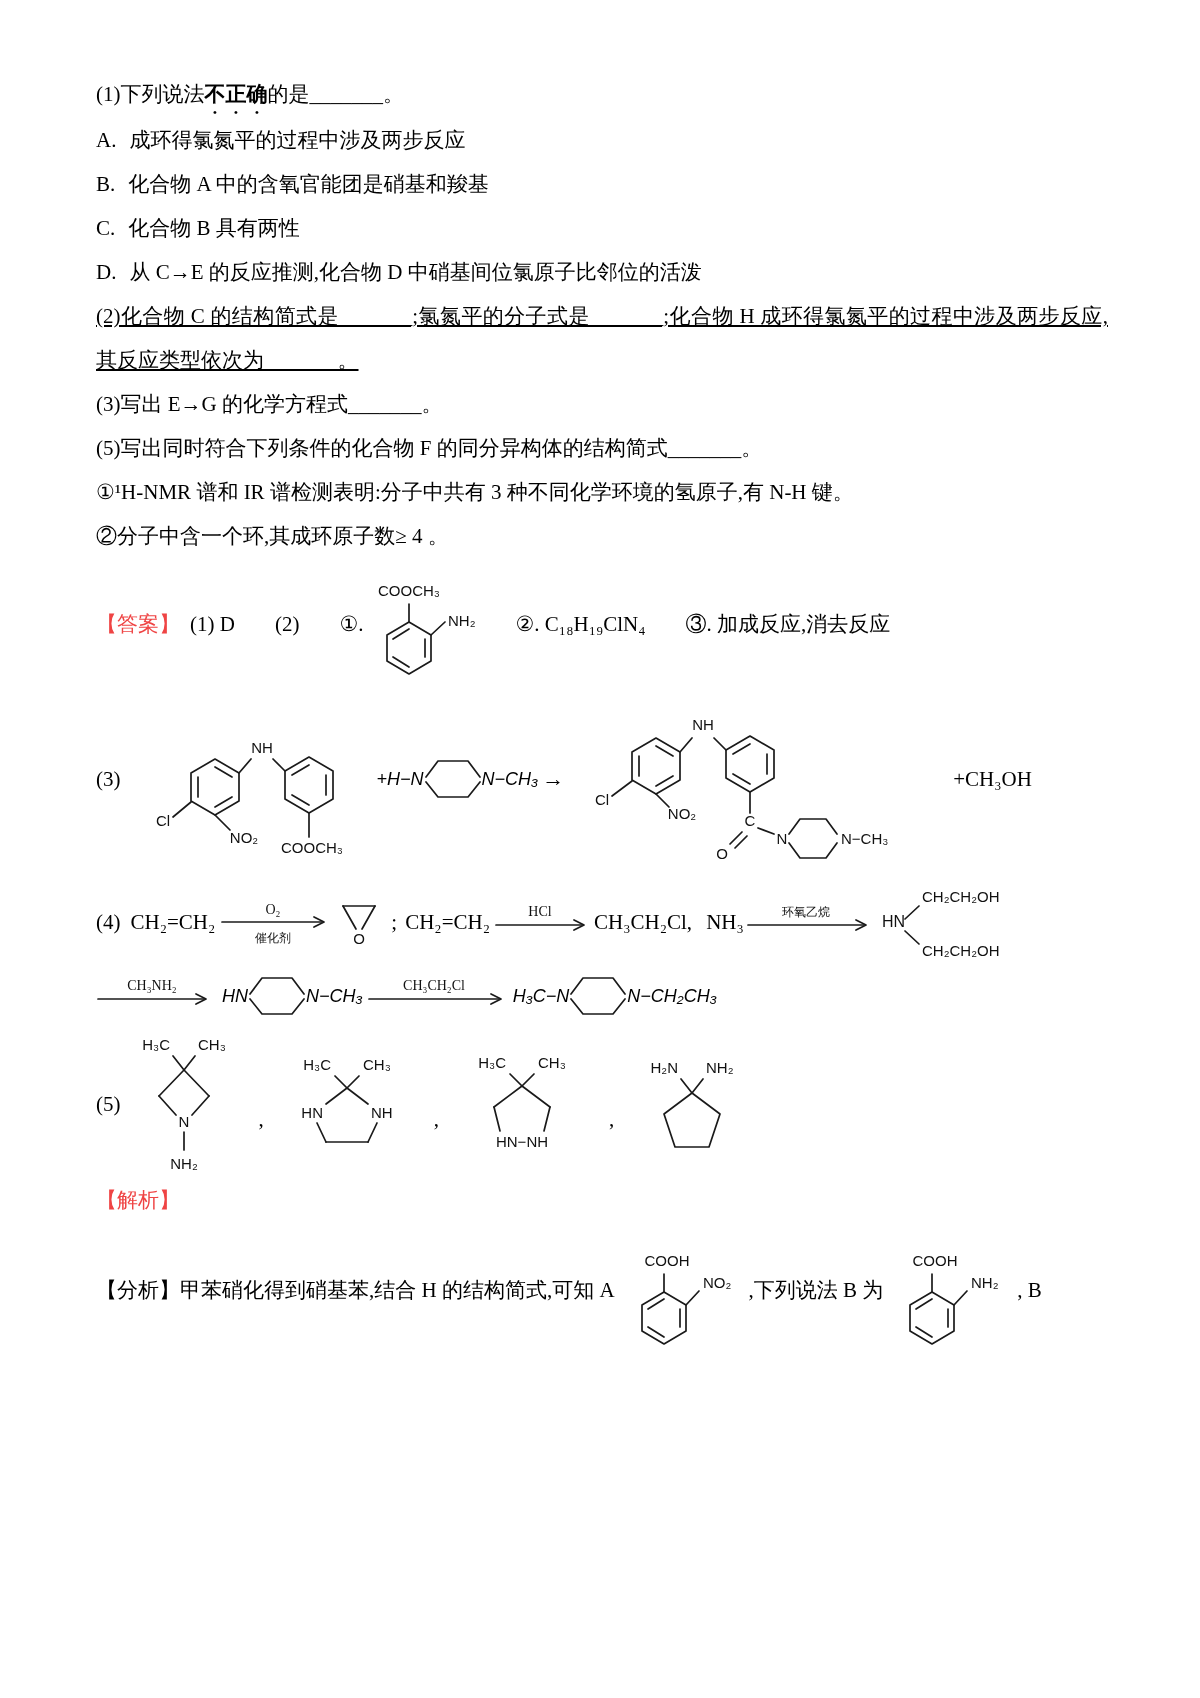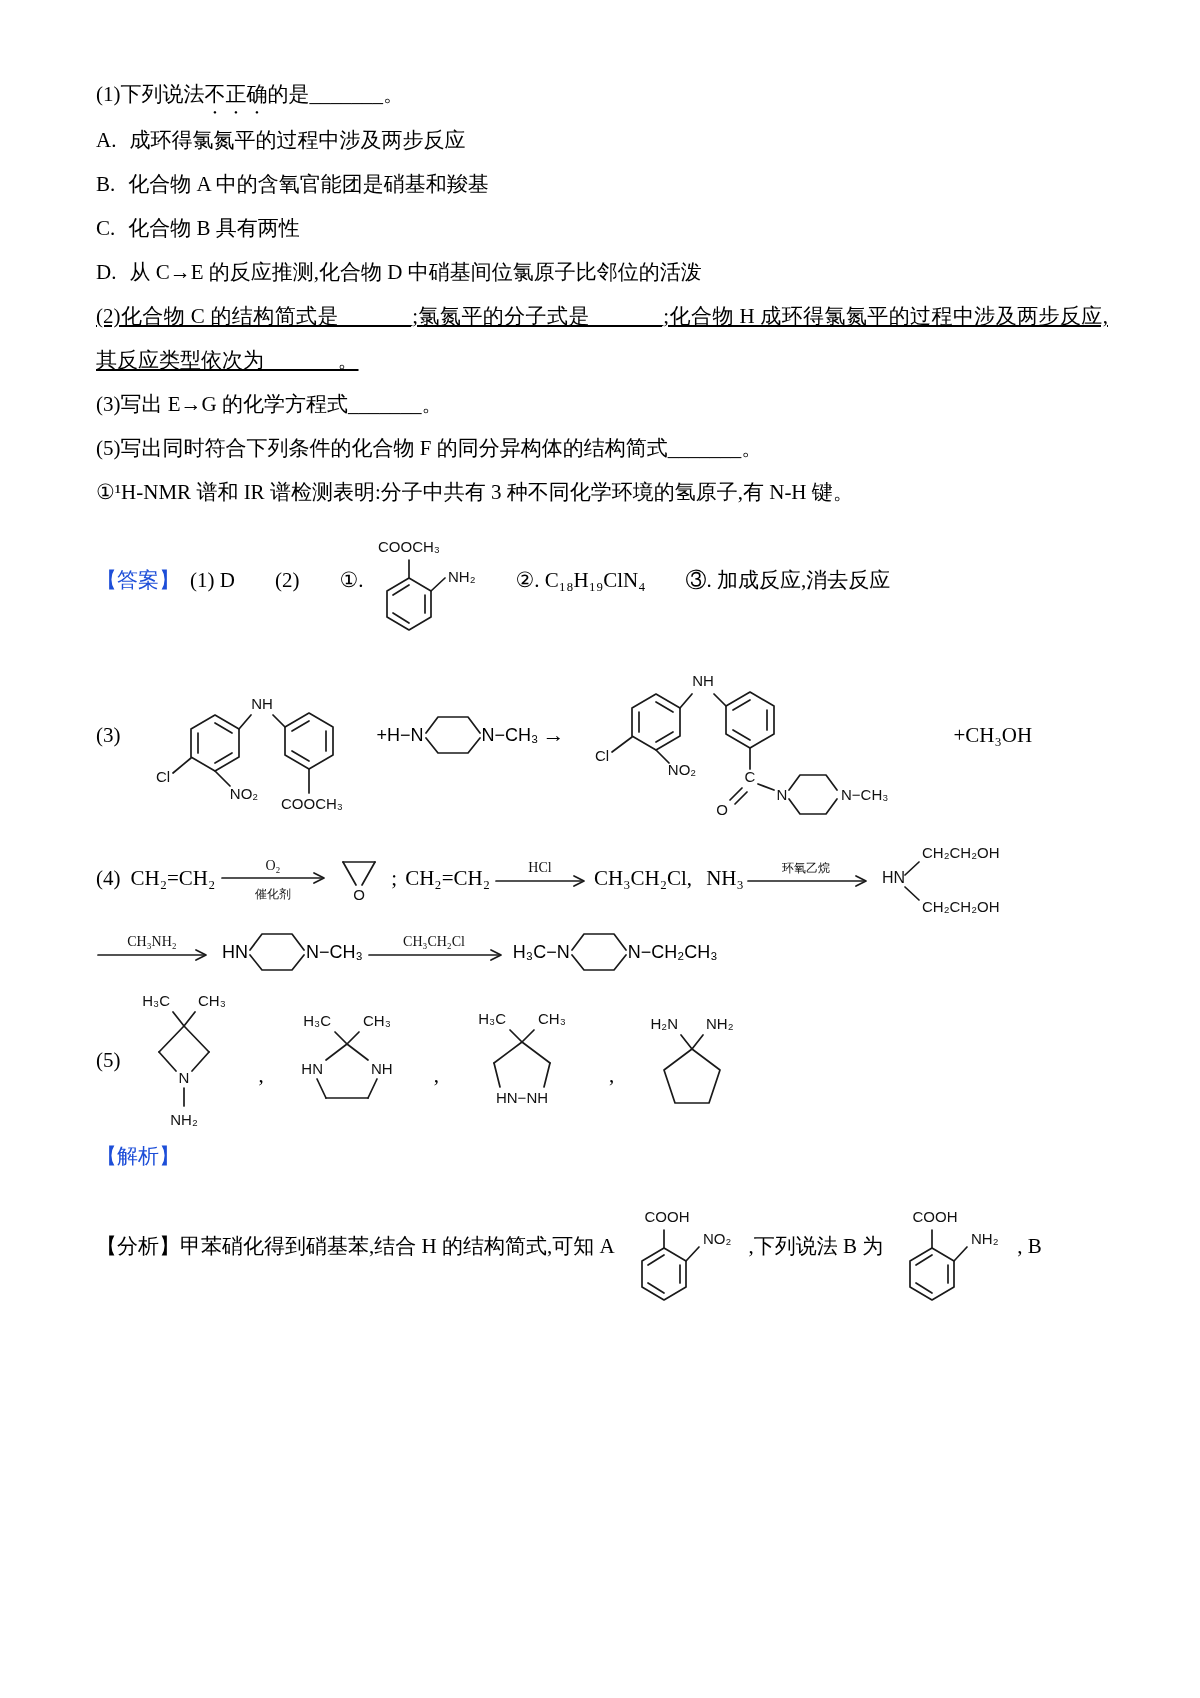--- a/index.html
+++ b/index.html
@@ -8,7 +8,7 @@
   p.ln{font-size:21px;line-height:44px;margin:0;}
   p.just{text-align:justify;text-decoration:underline;}
   .optlab{margin-right:13px;}
-  .emph{text-emphasis:dot;-webkit-text-emphasis:dot;text-emphasis-position:under right;-webkit-text-emphasis-position:under;}
+  .emph{text-emphasis:dot;-webkit-text-emphasis:dot;text-emphasis-position:under right;font-weight:bold;-webkit-text-emphasis-position:under;}
   .blue{color:#1d4ed8;}
   .row{display:flex;align-items:center;font-size:21px;}
   .fm{font-family:"Liberation Sans",sans-serif;font-size:18px;white-space:nowrap;}

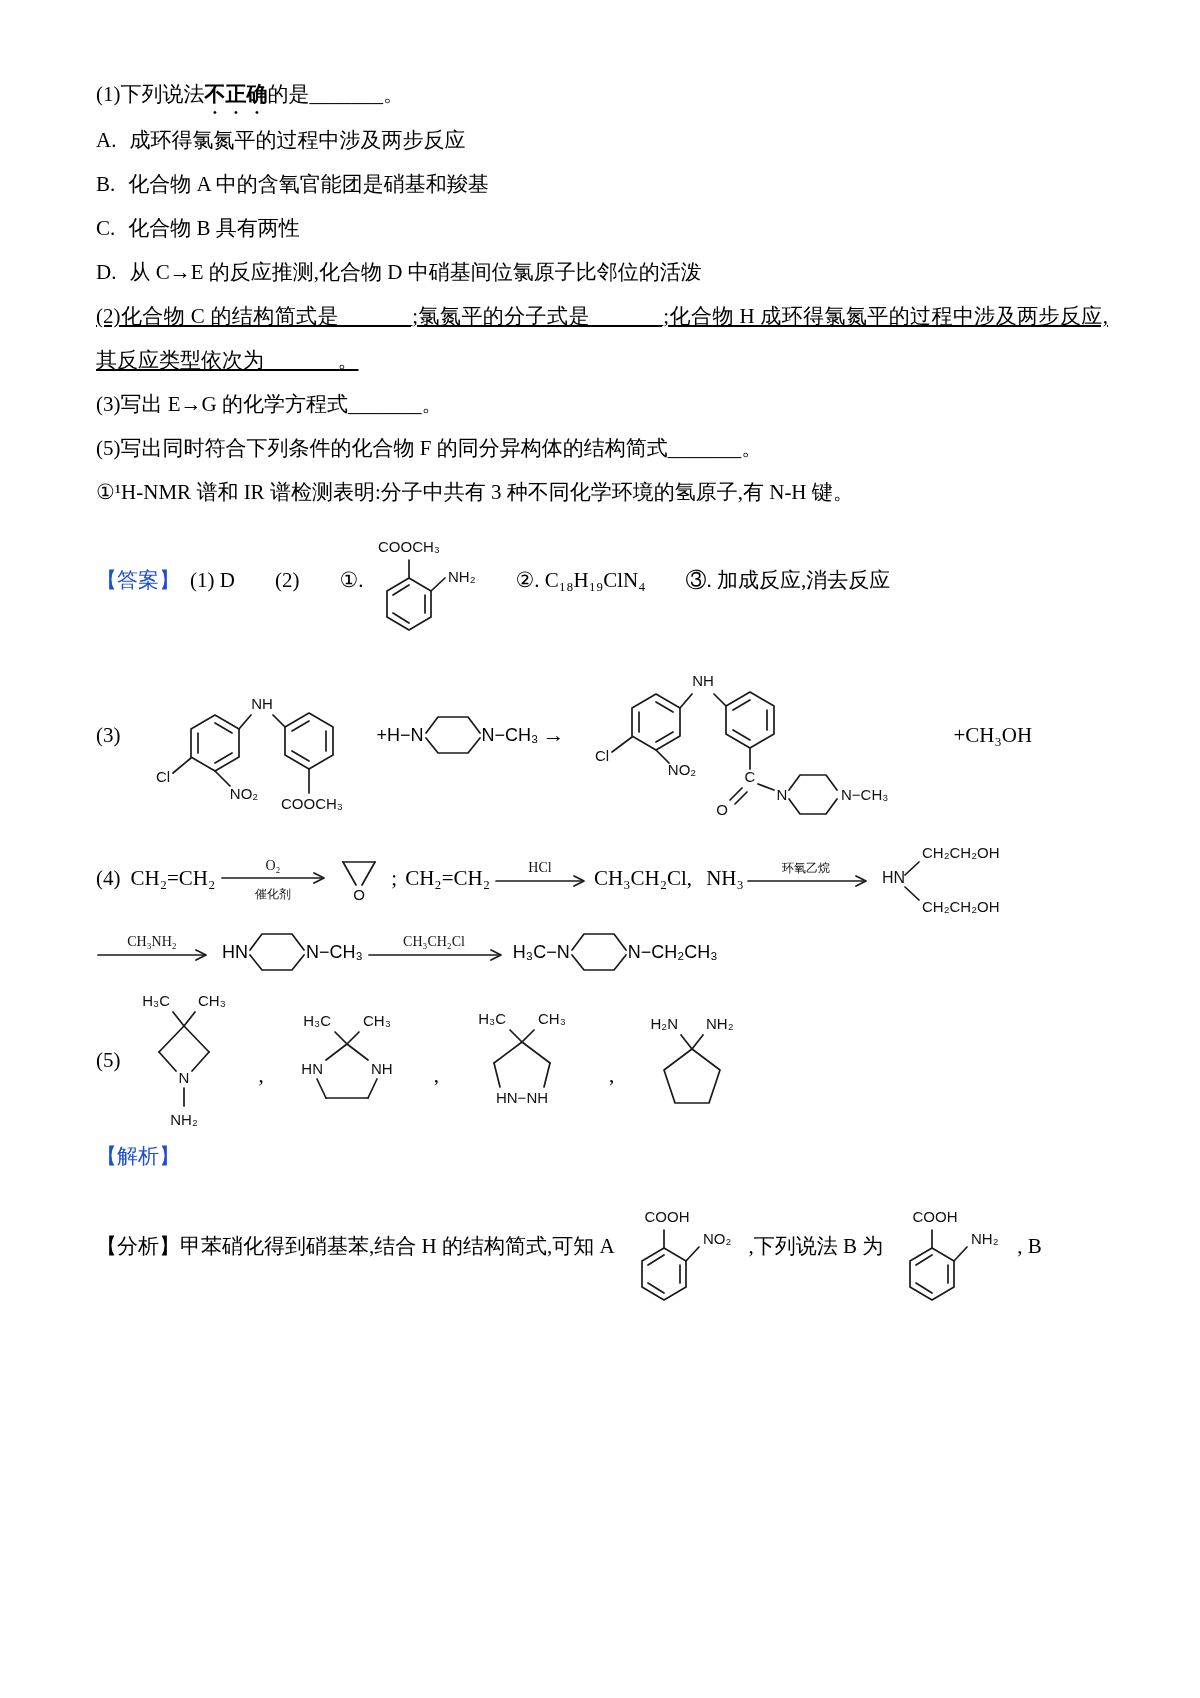--- a/index.html
+++ b/index.html
@@ -44,6 +44,7 @@
 
   <p class="ln">(5)写出同时符合下列条件的化合物 F 的同分异构体的结构简式_______。</p>
   <p class="ln">①¹H-NMR 谱和 IR 谱检测表明:分子中共有 3 种不同化学环境的氢原子,有 N-H 键。</p>
+  <p class="ln">②分子中含一个环,其成环原子数≥ 4 。</p>
 
   <div class="row mt10">
     <span class="blue">【答案】</span>

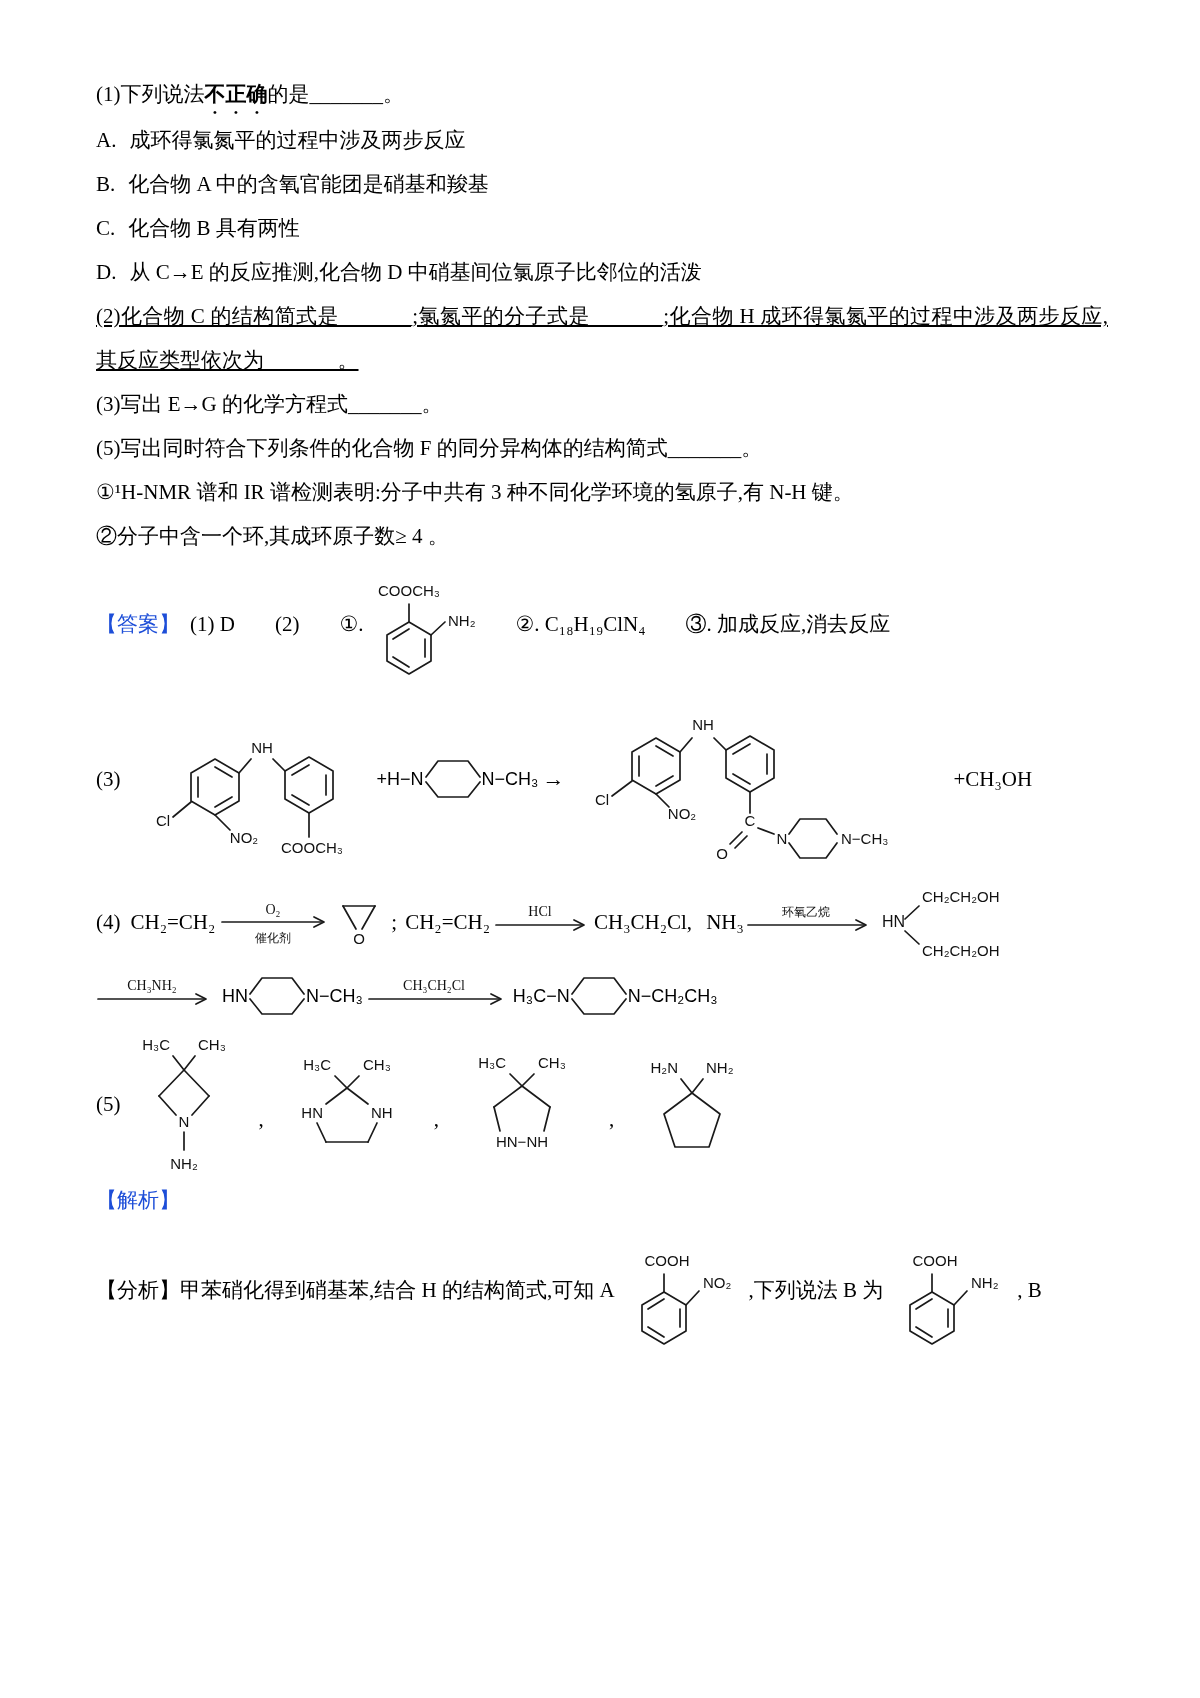--- a/index.html
+++ b/index.html
@@ -9,7 +9,7 @@
   p.just{text-align:justify;text-decoration:underline;}
   .optlab{margin-right:13px;}
   .emph{text-emphasis:dot;-webkit-text-emphasis:dot;text-emphasis-position:under right;font-weight:bold;-webkit-text-emphasis-position:under;}
-  .blue{color:#1d4ed8;}
+  .blue{color:#ef4444;}
   .row{display:flex;align-items:center;font-size:21px;}
   .fm{font-family:"Liberation Sans",sans-serif;font-size:18px;white-space:nowrap;}
   svg{display:inline-block;}

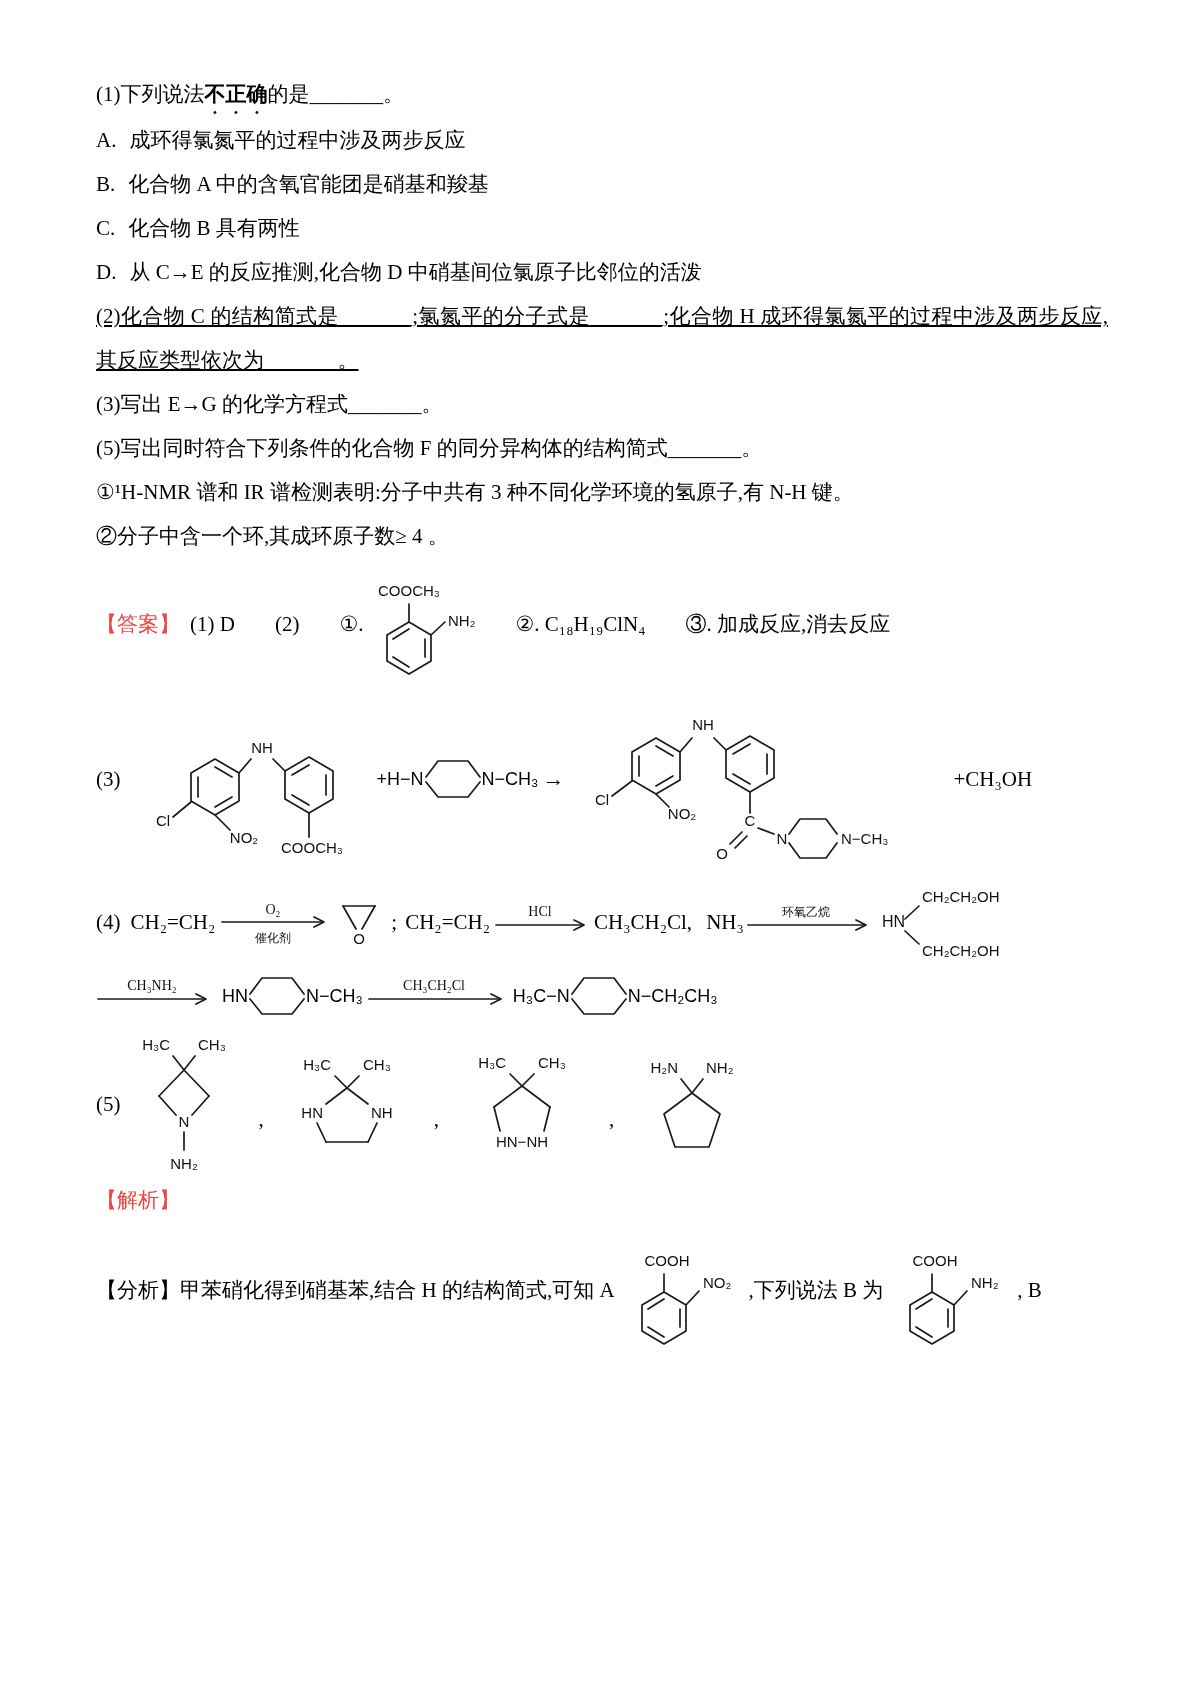--- a/index.html
+++ b/index.html
@@ -11,7 +11,7 @@
   .emph{text-emphasis:dot;-webkit-text-emphasis:dot;text-emphasis-position:under right;font-weight:bold;-webkit-text-emphasis-position:under;}
   .blue{color:#ef4444;}
   .row{display:flex;align-items:center;font-size:21px;}
-  .fm{font-family:"Liberation Sans",sans-serif;font-size:18px;white-space:nowrap;}
+  .fm{font-family:"Liberation Sans",sans-serif;font-size:18px;white-space:nowrap;font-style:italic;}
   svg{display:inline-block;}
   .bd{stroke:#1a1a1a;stroke-width:1.7;fill:none;stroke-linecap:round;stroke-linejoin:round;}
   .al{font-family:"Liberation Sans",sans-serif;font-size:15px;fill:#111;}

